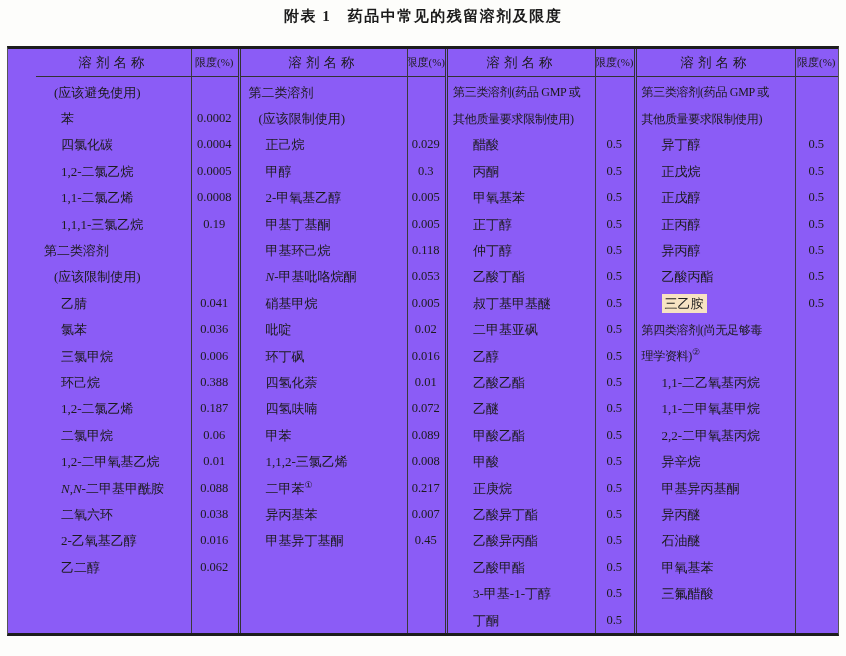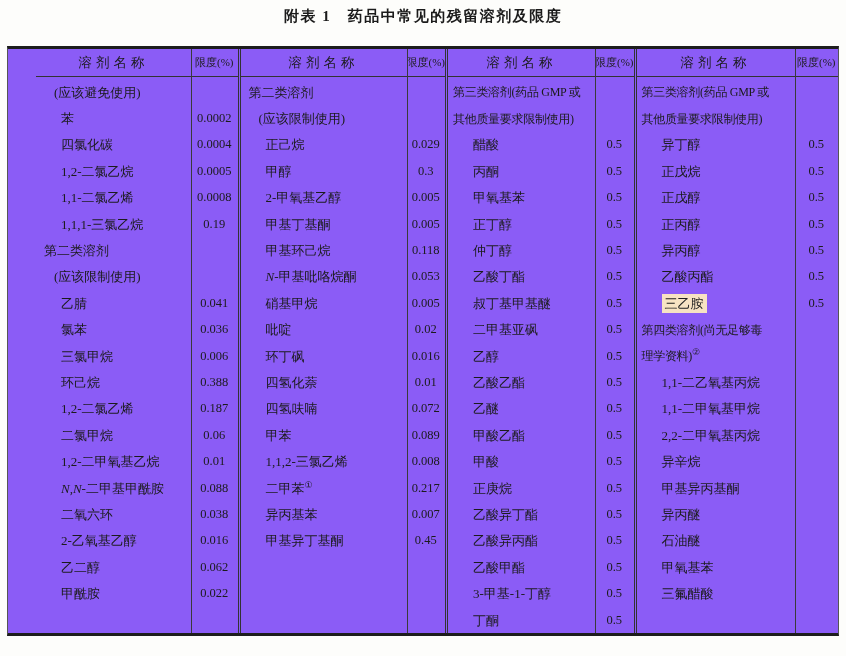--- a/index.html
+++ b/index.html
@@ -132,10 +132,6 @@
             <div class="cname">乙二醇</div>
             <div class="cval">0.062</div>
           </div>
-          <div class="row item">
-            <div class="cname">甲酰胺</div>
-            <div class="cval">0.022</div>
-          </div>
         </div>
     </div>
     <div class="pair pair1">

